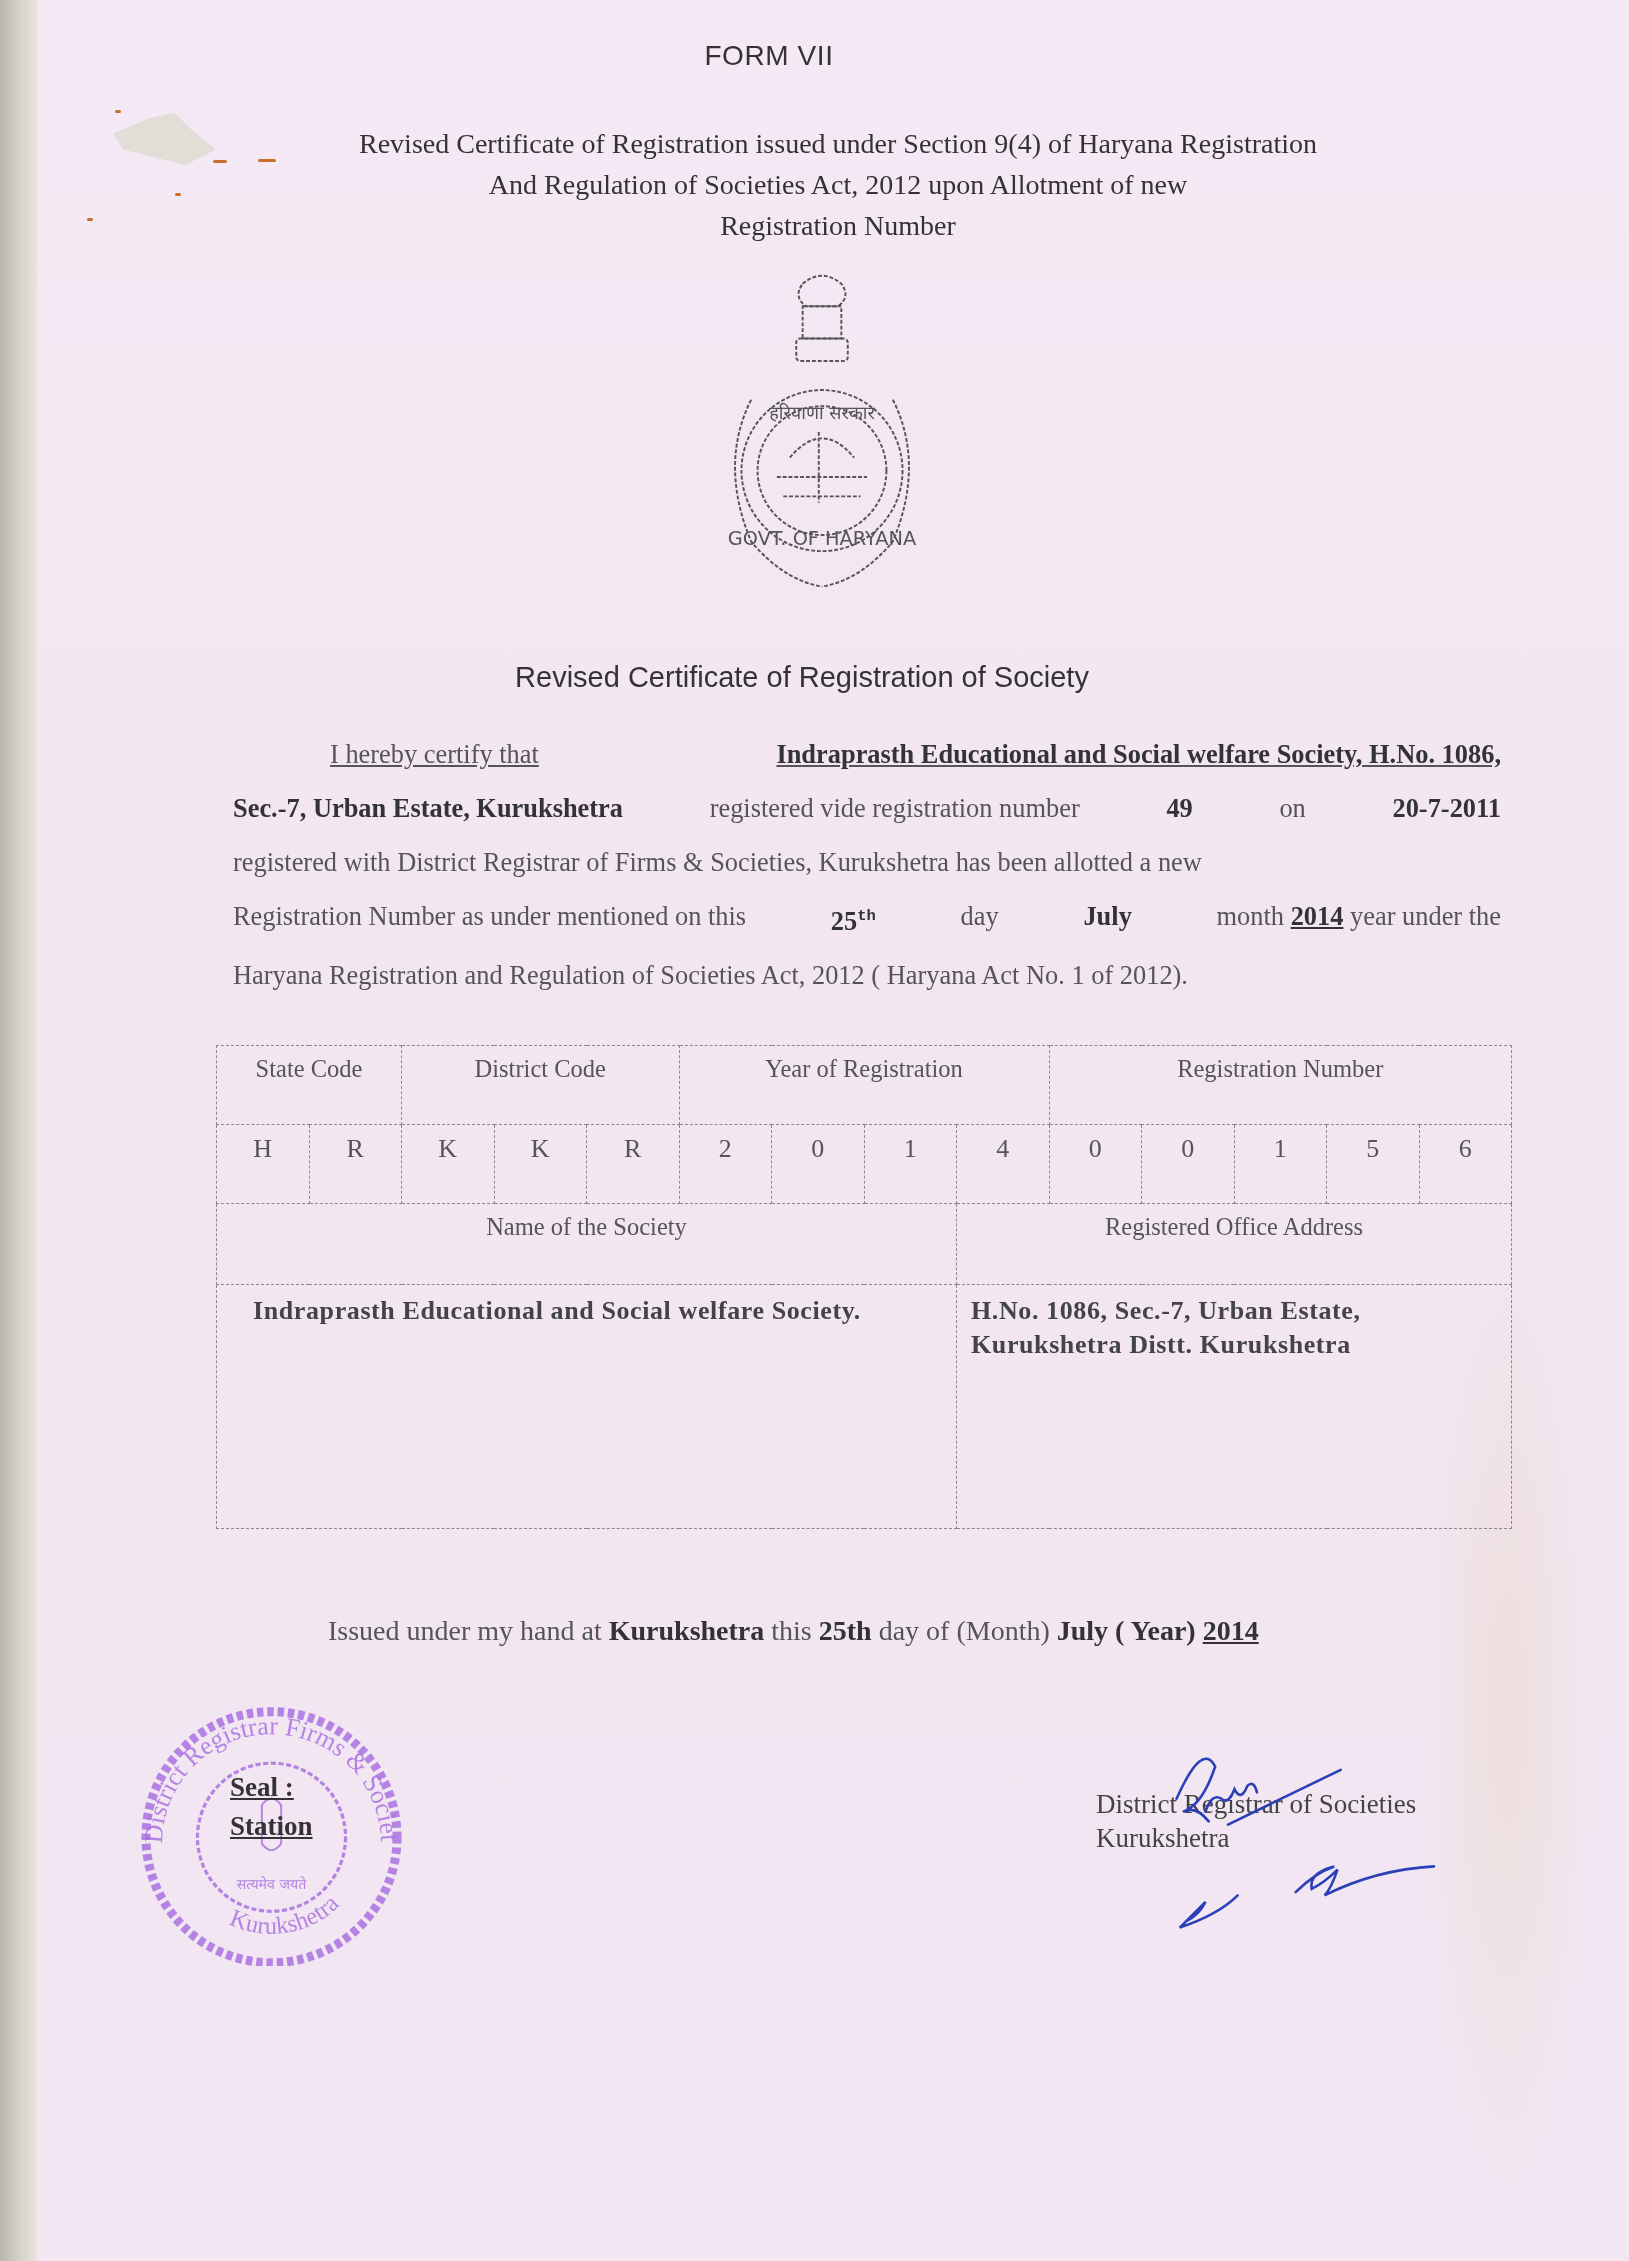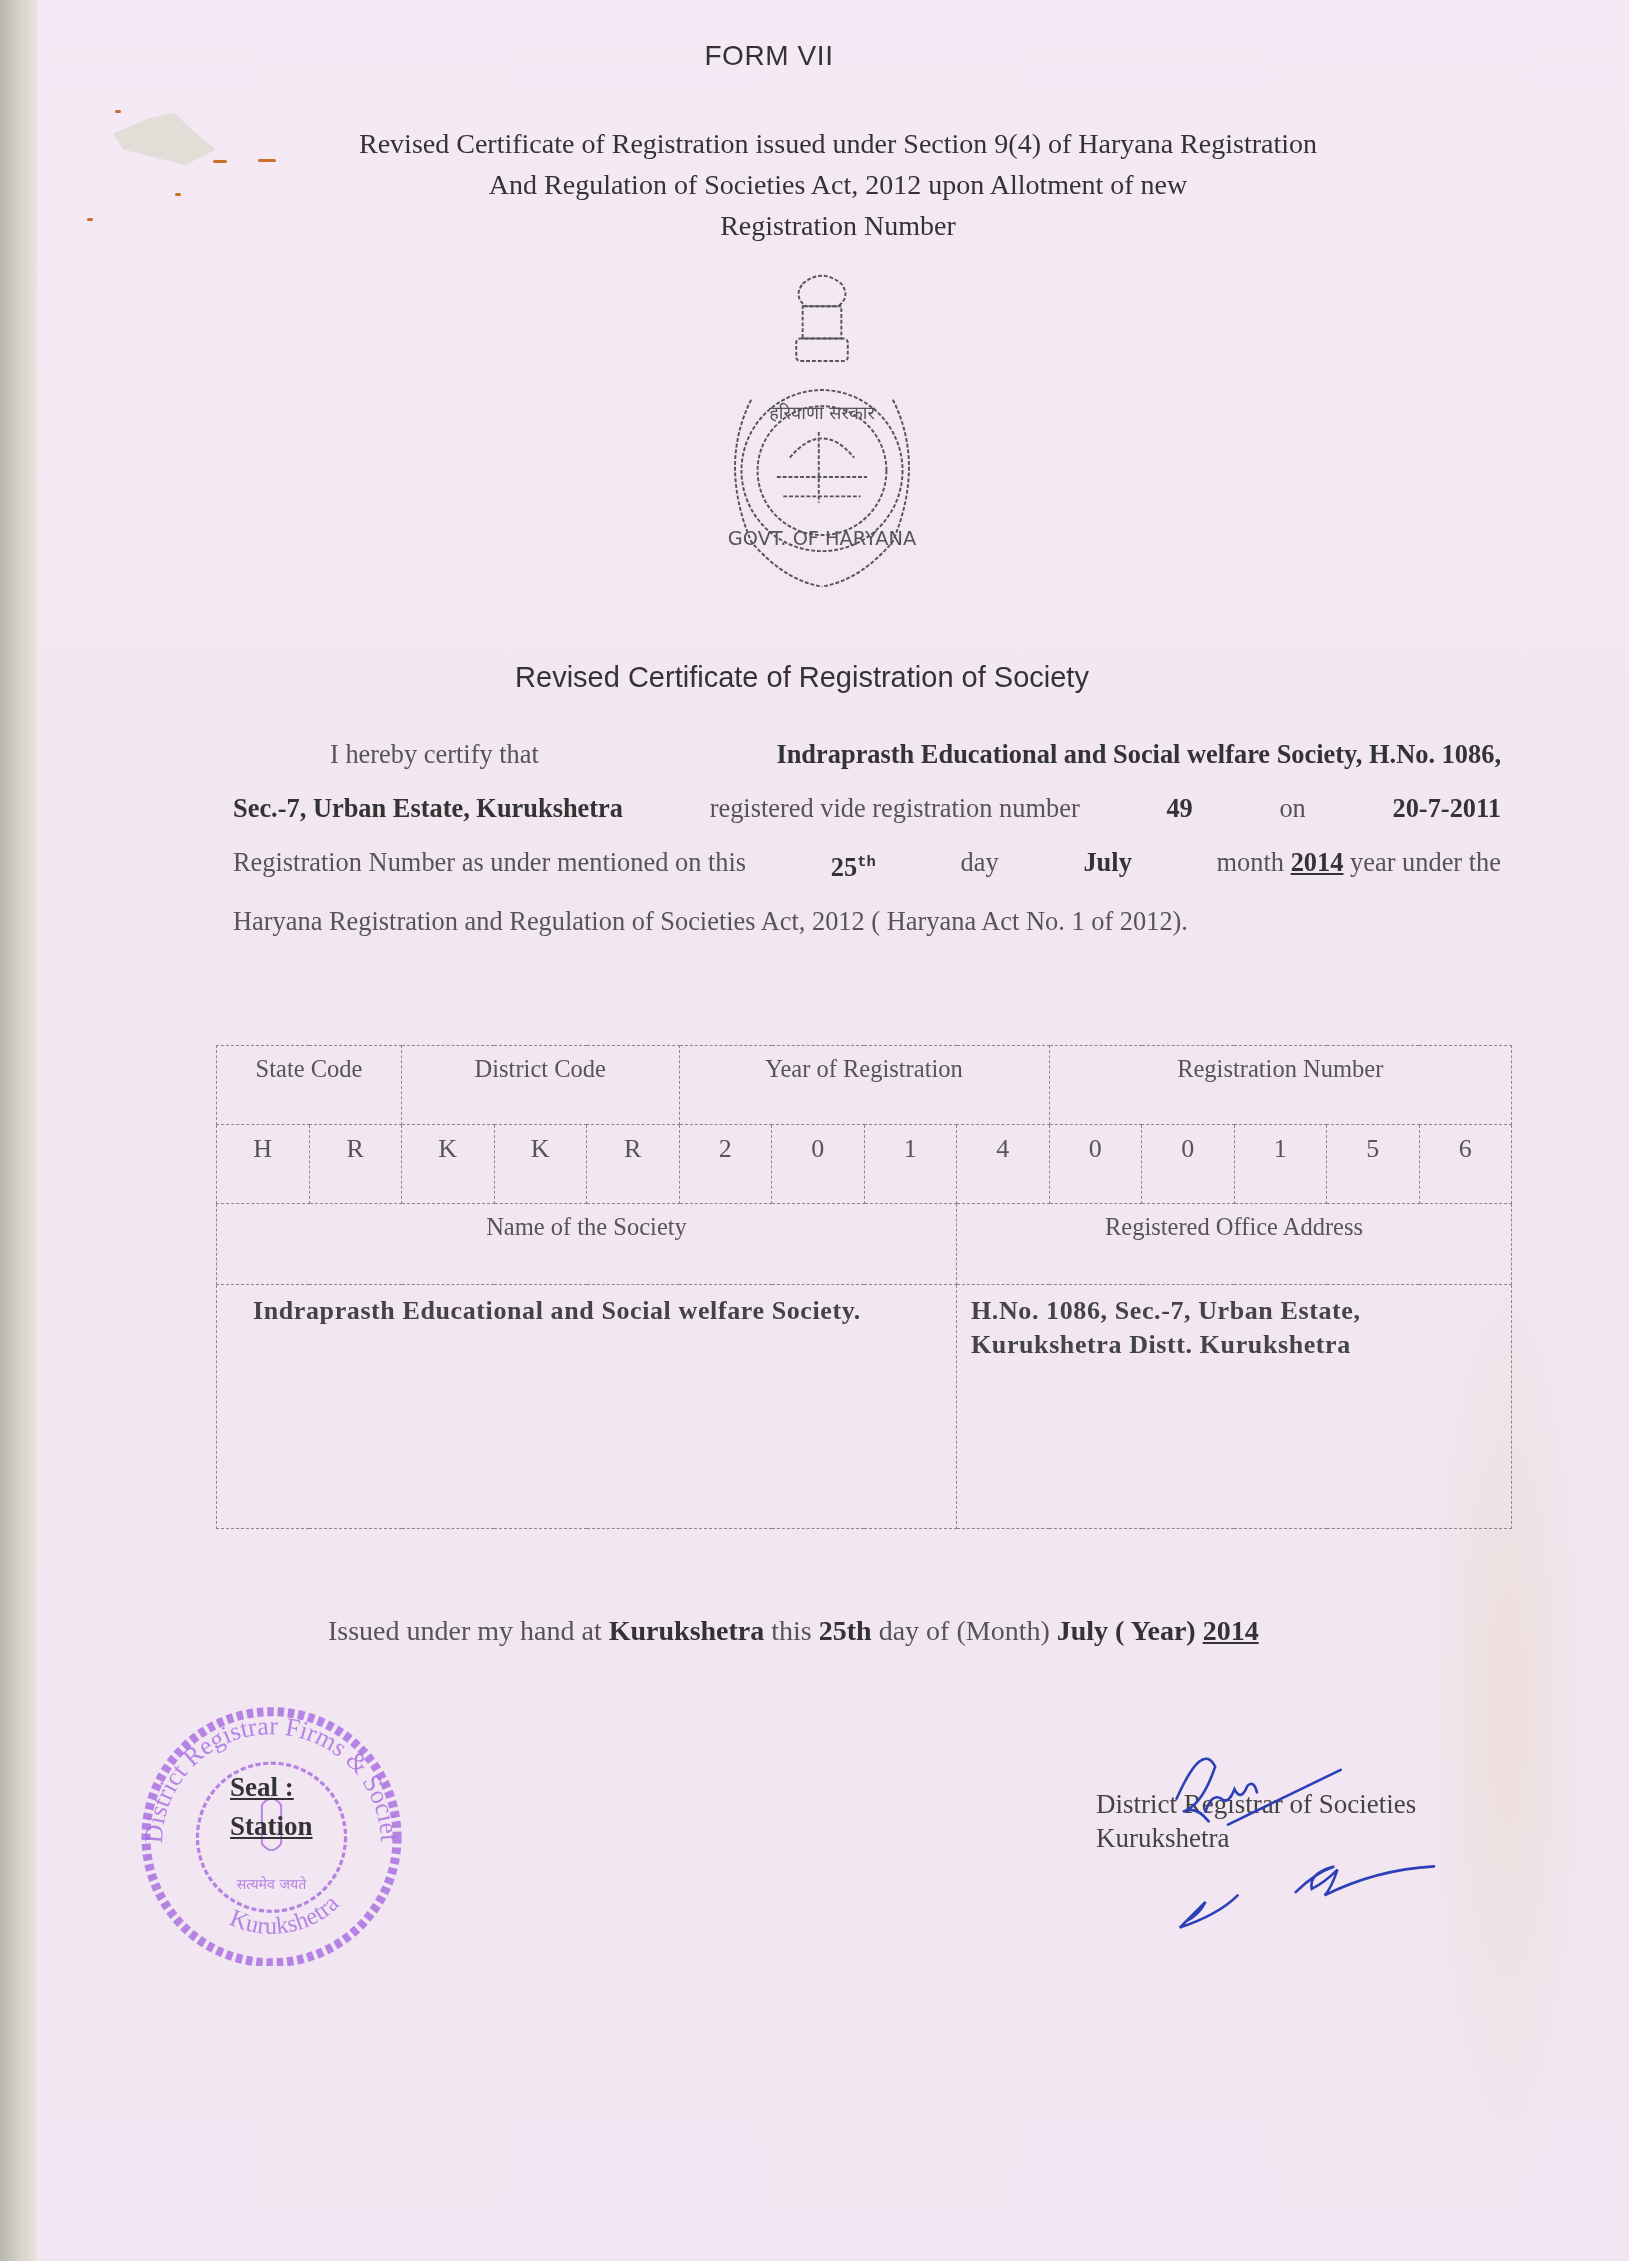--- a/index.html
+++ b/index.html
@@ -34,7 +34,7 @@
     line-height:54px; text-align:justify; }
   .para b { color:#333; }
   .line { white-space:nowrap; display:flex; justify-content:space-between; }
-  .line.first { padding-left:97px; }
+  .line.first { padding-left:97px;text-decoration:underline; }
   .line.last { justify-content:flex-start; gap:9px; }
   .u { text-decoration:underline; }
   sup { font-size:15.5px;font-family:Liberation Mono, monospace; }

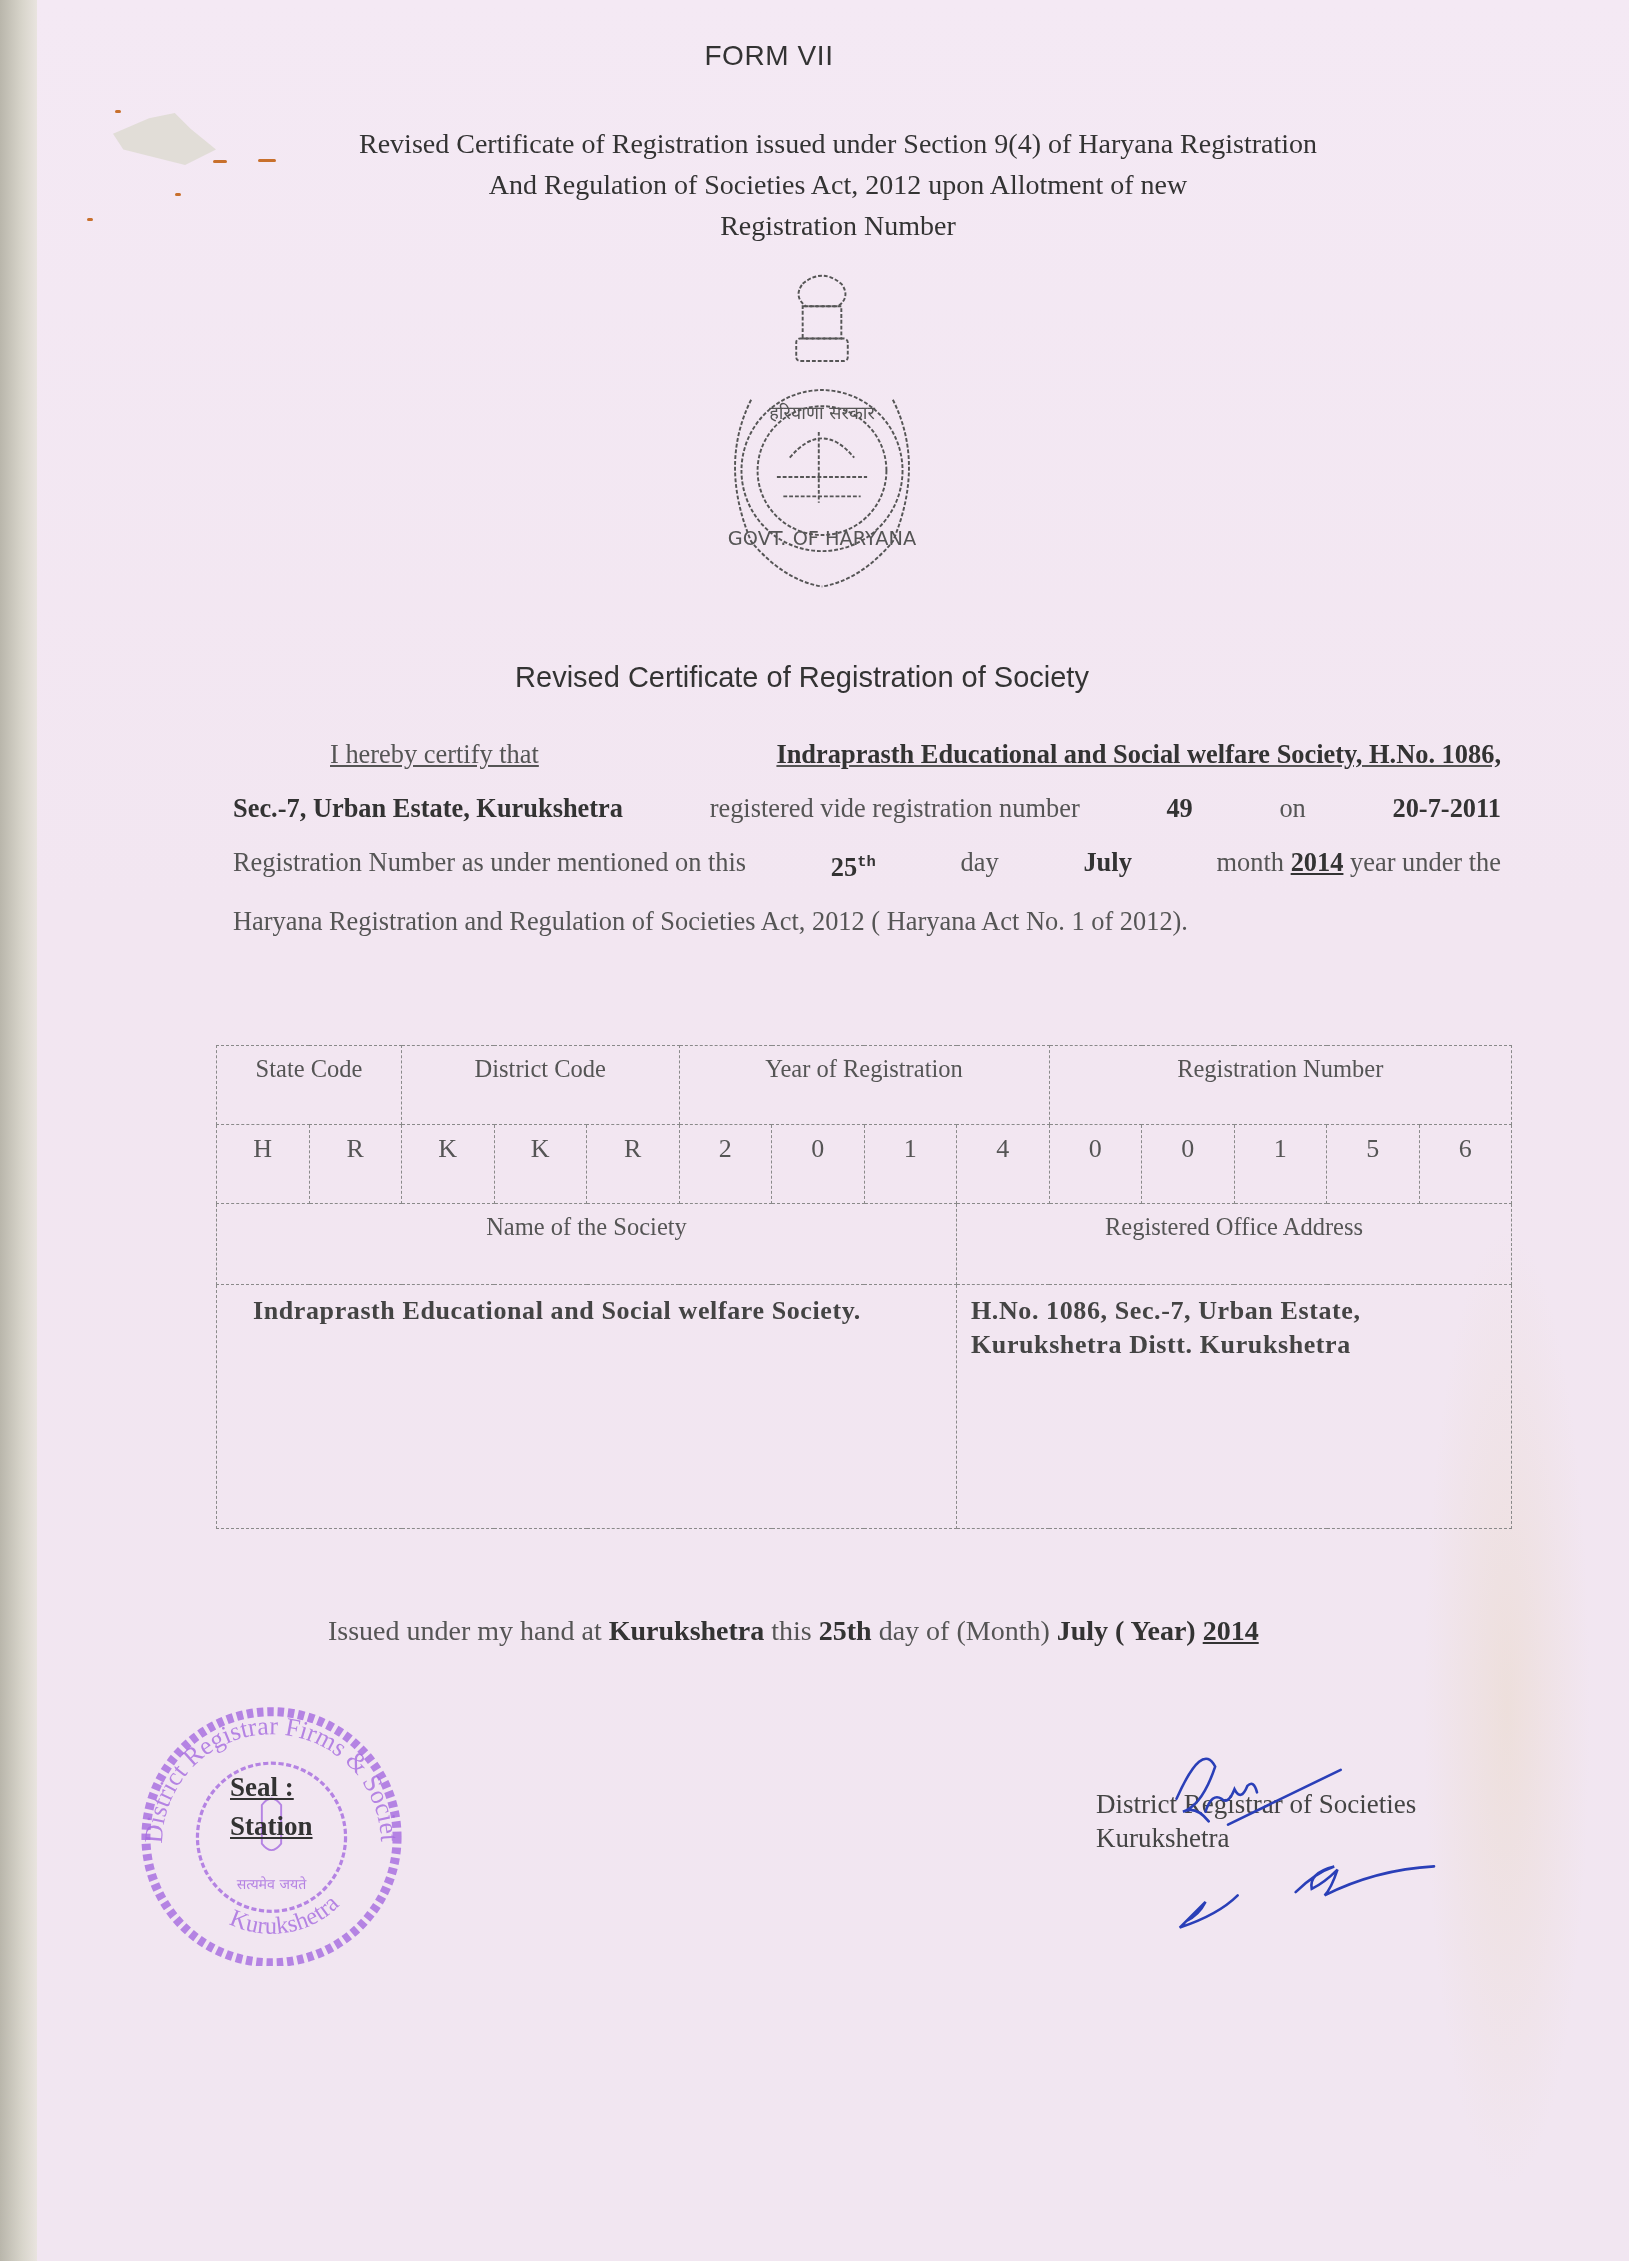--- a/index.html
+++ b/index.html
@@ -111,6 +111,9 @@
     <b>49</b>
     <span>on</span>
     <b>20-7-2011</b>
+  </div>
+  <div class="line">
+    <span>registered with  District Registrar of Firms &amp;   Societies, Kurukshetra   has been allotted a new</span>
   </div>
   <div class="line">
     <span>Registration Number as under mentioned  on  this</span>

